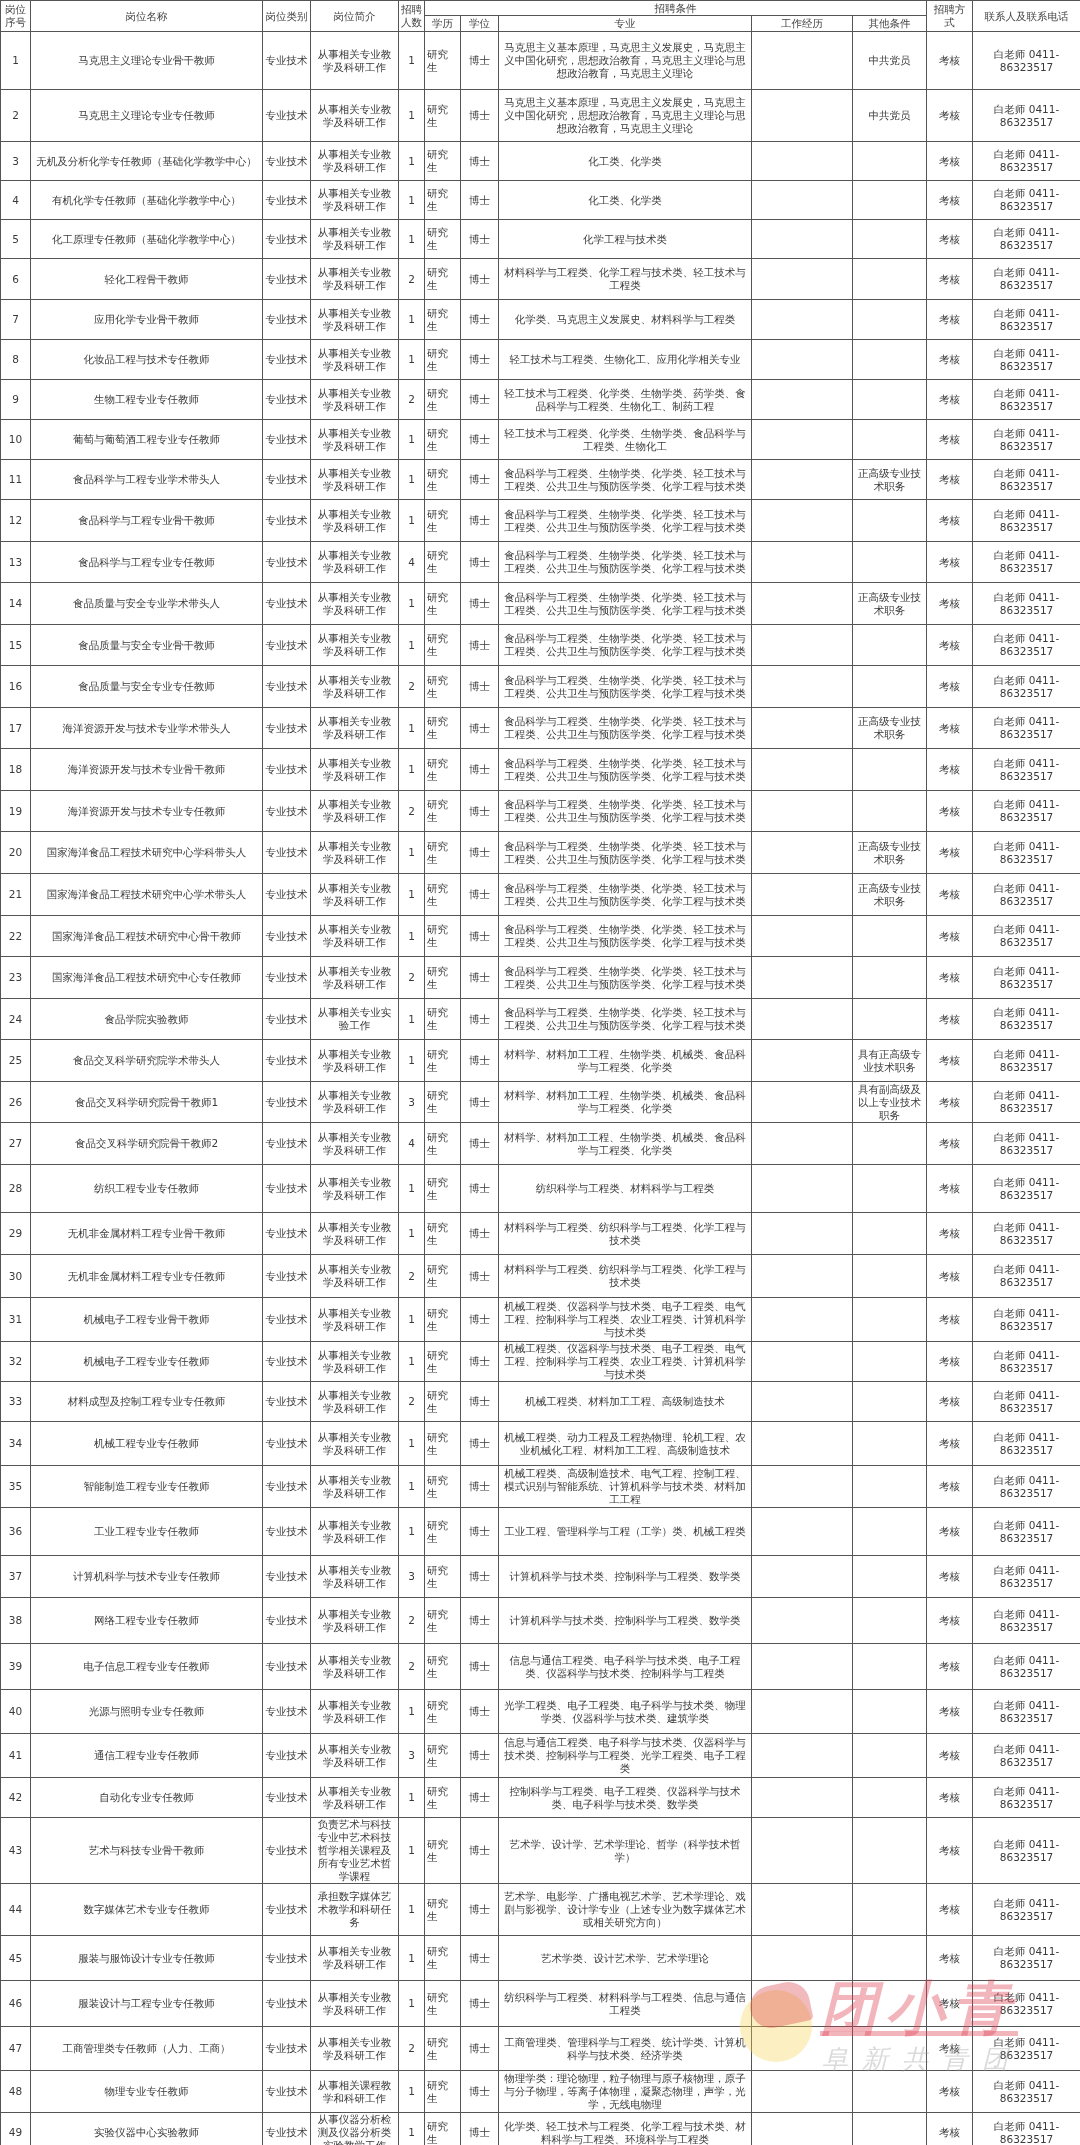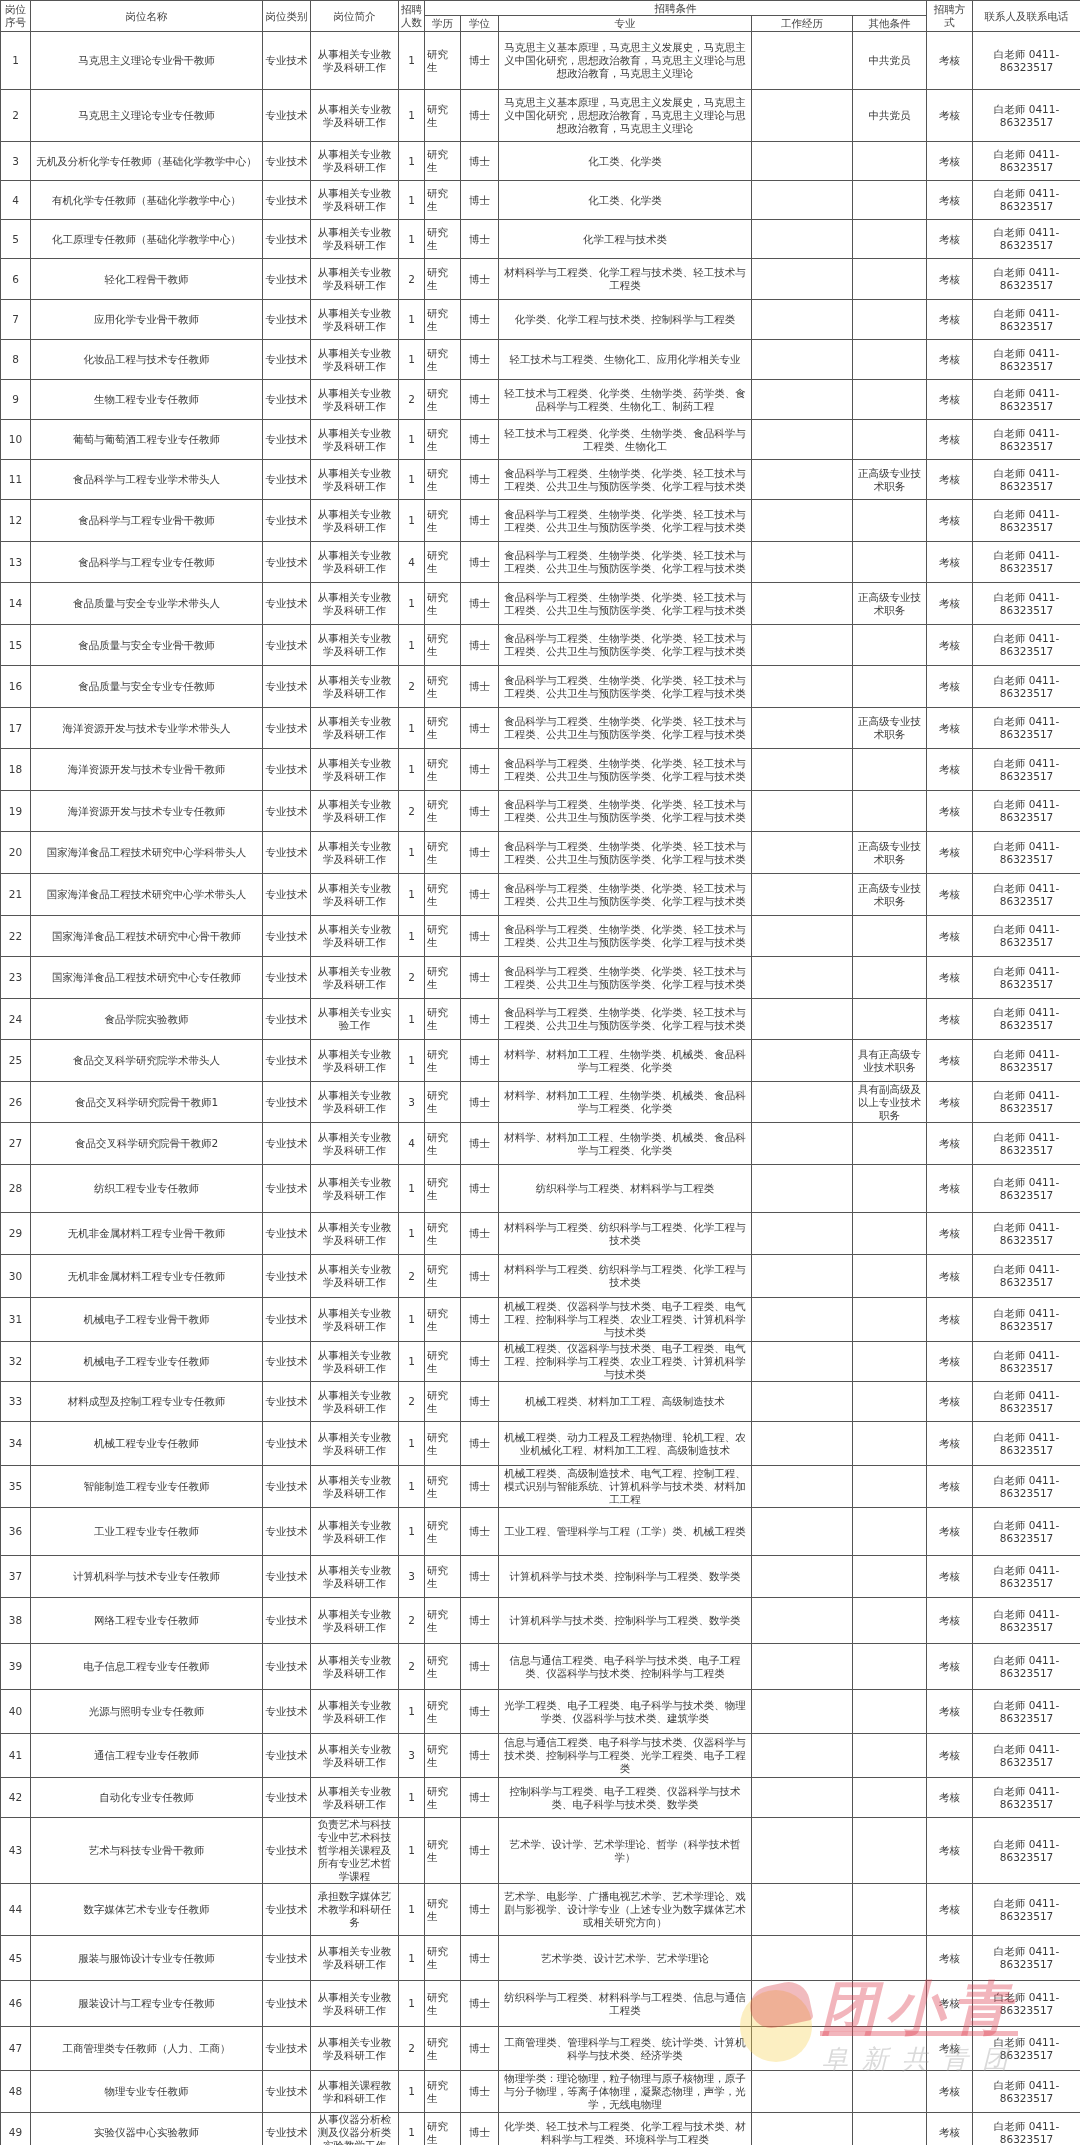--- a/index.html
+++ b/index.html
@@ -150,7 +150,7 @@
         <td>1</td>
         <td class="left">研究生</td>
         <td>博士</td>
-        <td>化学类、化学工程与技术类、控制科学与工程类</td>
+        <td>化学类、马克思主义发展史、材料科学与工程类</td>
         <td></td>
         <td></td>
         <td>考核</td>

